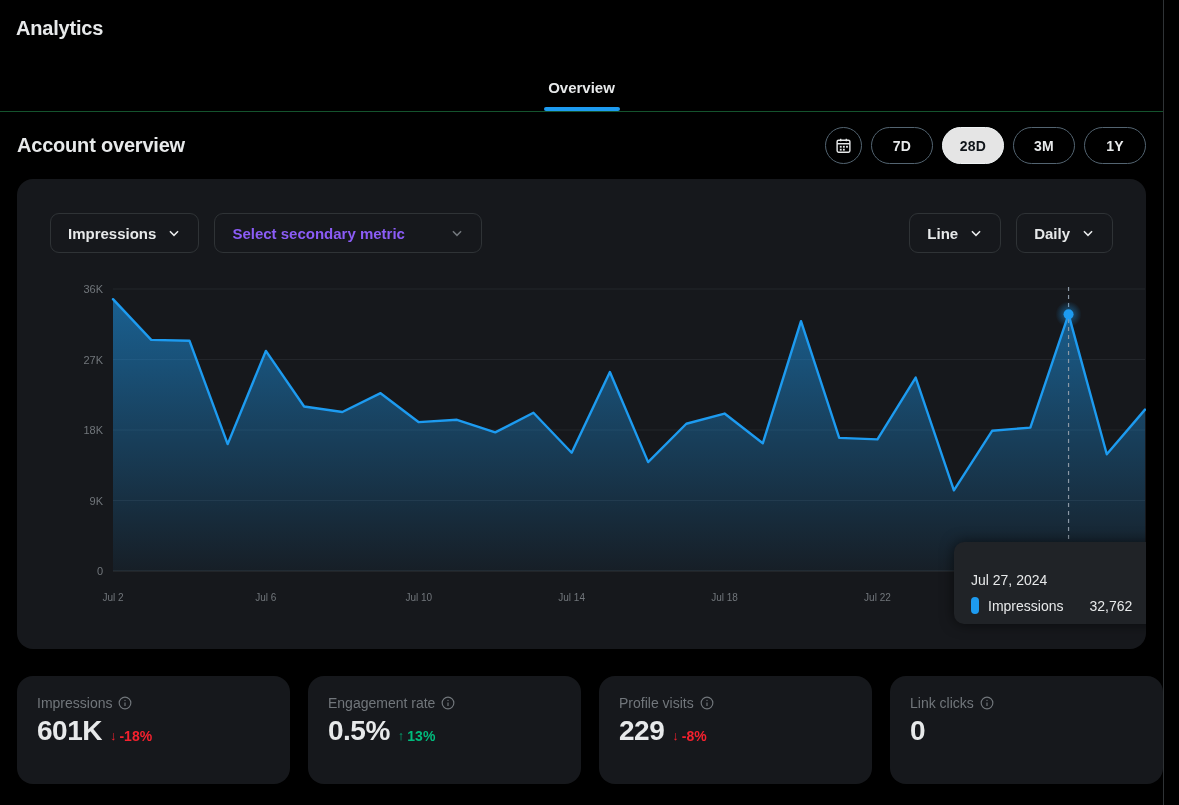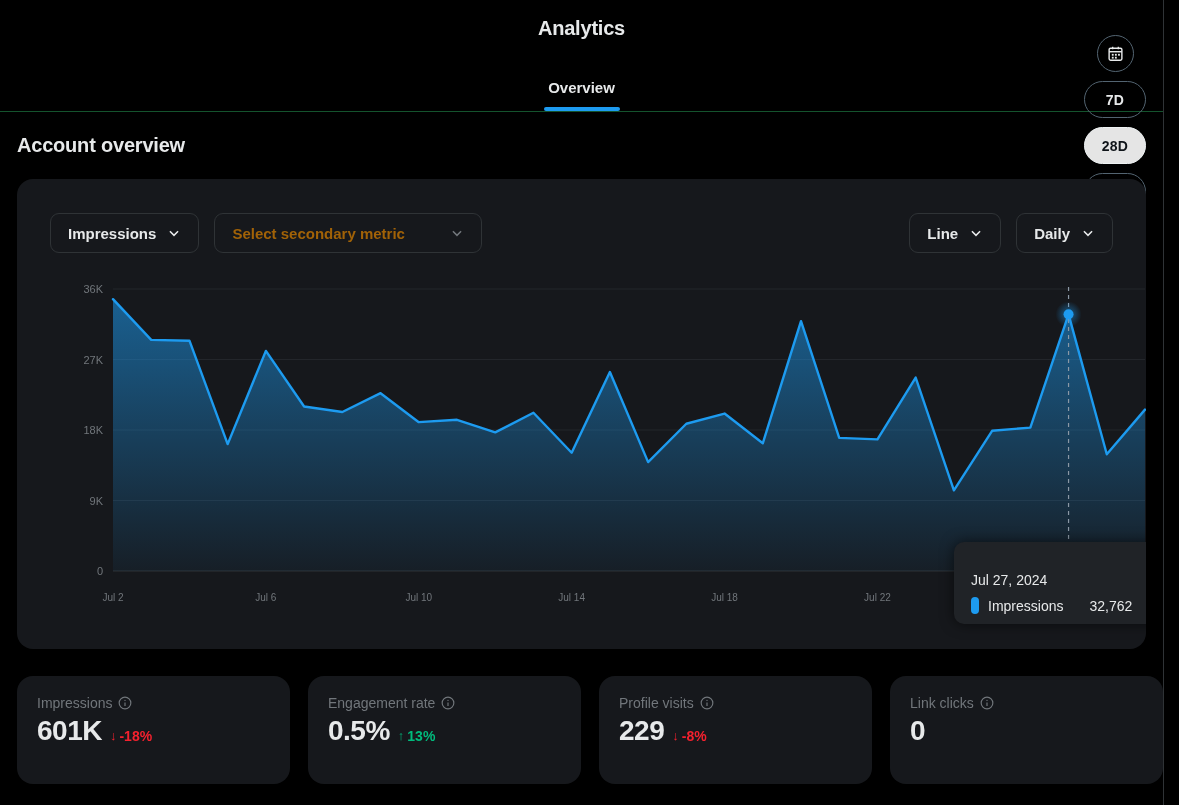--- a/index.html
+++ b/index.html
@@ -18,7 +18,7 @@
 
   
   .app-header {
-    height: 56px; display: flex; align-items: center; padding: 0 16px; justify-content: center;
+    height: 56px; display: flex; align-items: center; padding: 0 16px;
   }
   .app-title {
     font-size: 20px; font-weight: bold; color: #e7e9ea; letter-spacing: -0.2px;

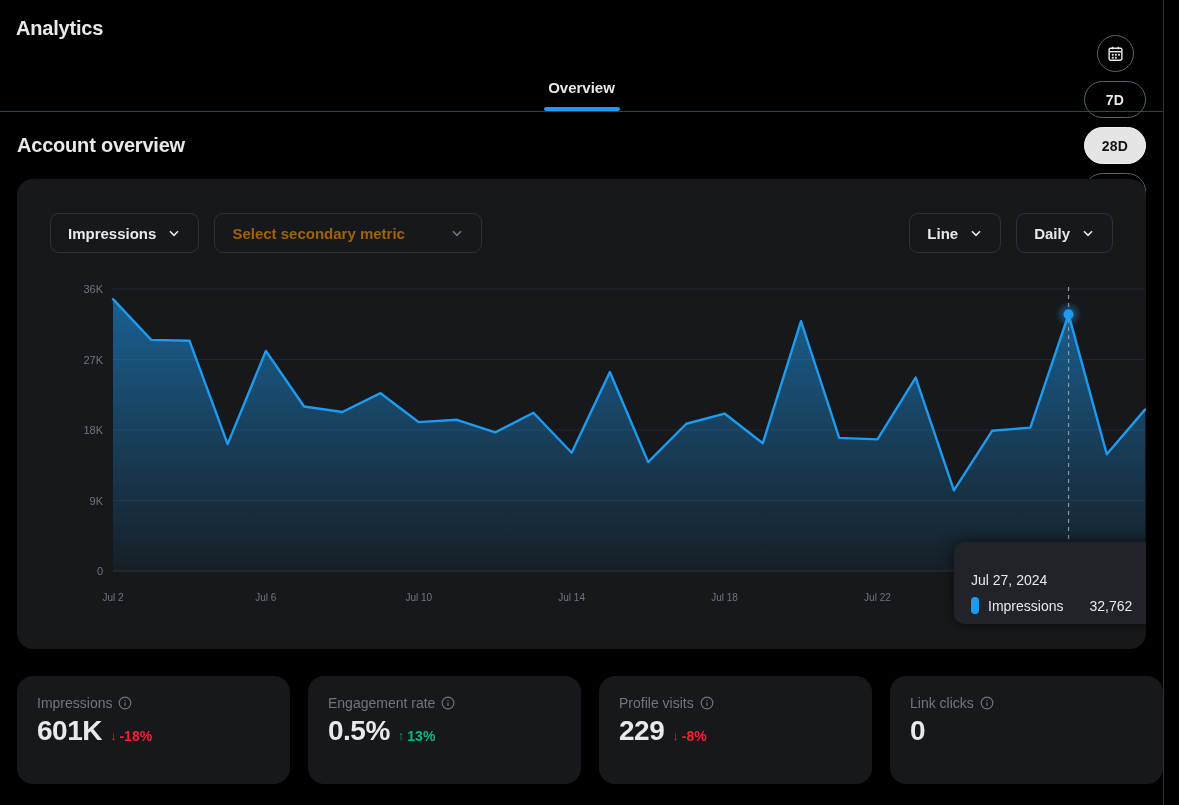--- a/index.html
+++ b/index.html
@@ -50,7 +50,7 @@
   .section-title {
     font-size: 20px; font-weight: bold; color: #e7e9ea; letter-spacing: -0.2px;
   }
-  .range-group { display: flex; align-items: center; gap: 9px; flex-direction: column; }
+  .range-group { display: flex; align-items: center; gap: 9px; }
   .range-btn {
     height: 37px; min-width: 62px; padding: 0 16px;
     border: 1px solid #536471; border-radius: 19px;

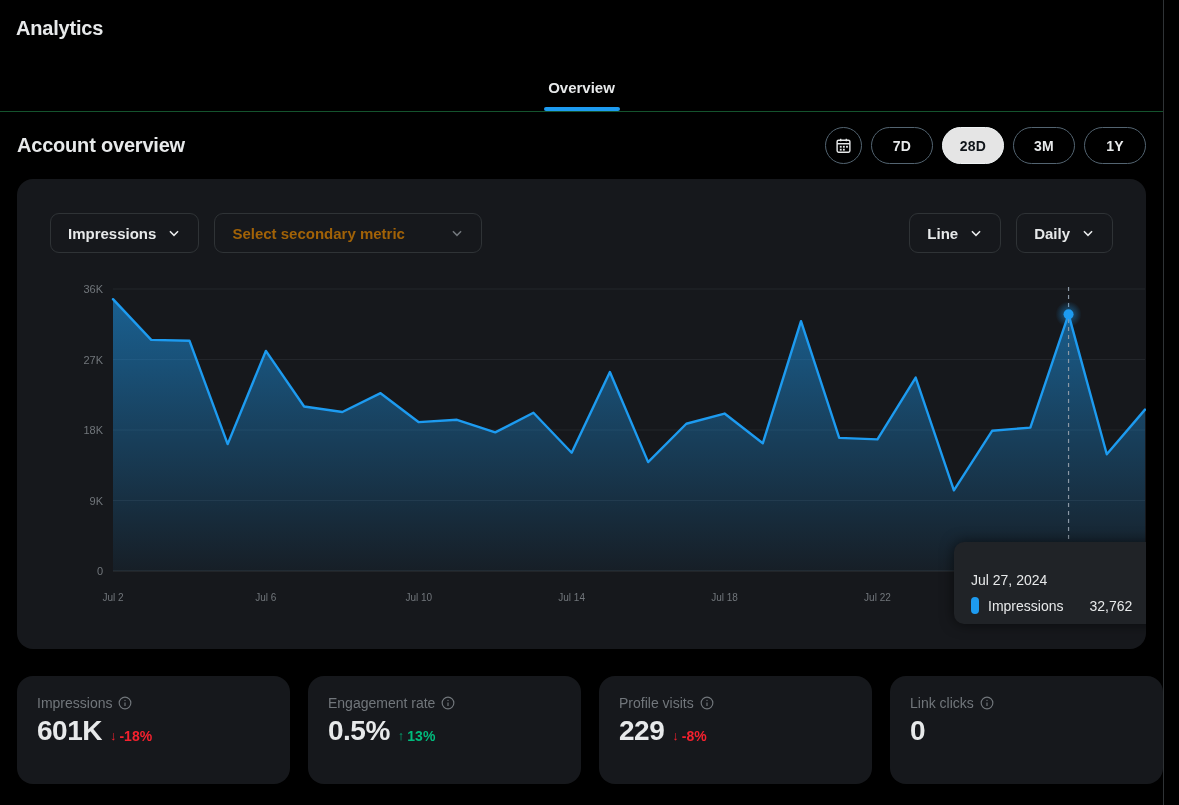--- a/index.html
+++ b/index.html
@@ -80,7 +80,7 @@
     font-size: 15px; font-weight: bold; color: #e7e9ea;
     font-family: "Liberation Sans", sans-serif;
   }
-  .pill.muted { color: #a16207; font-weight: bold; gap: 45px; }
+  .pill.muted { color: #8b5cf6; font-weight: bold; gap: 45px; }
   .chev { width: 14px; height: 14px; flex: 0 0 auto; }
 
   

